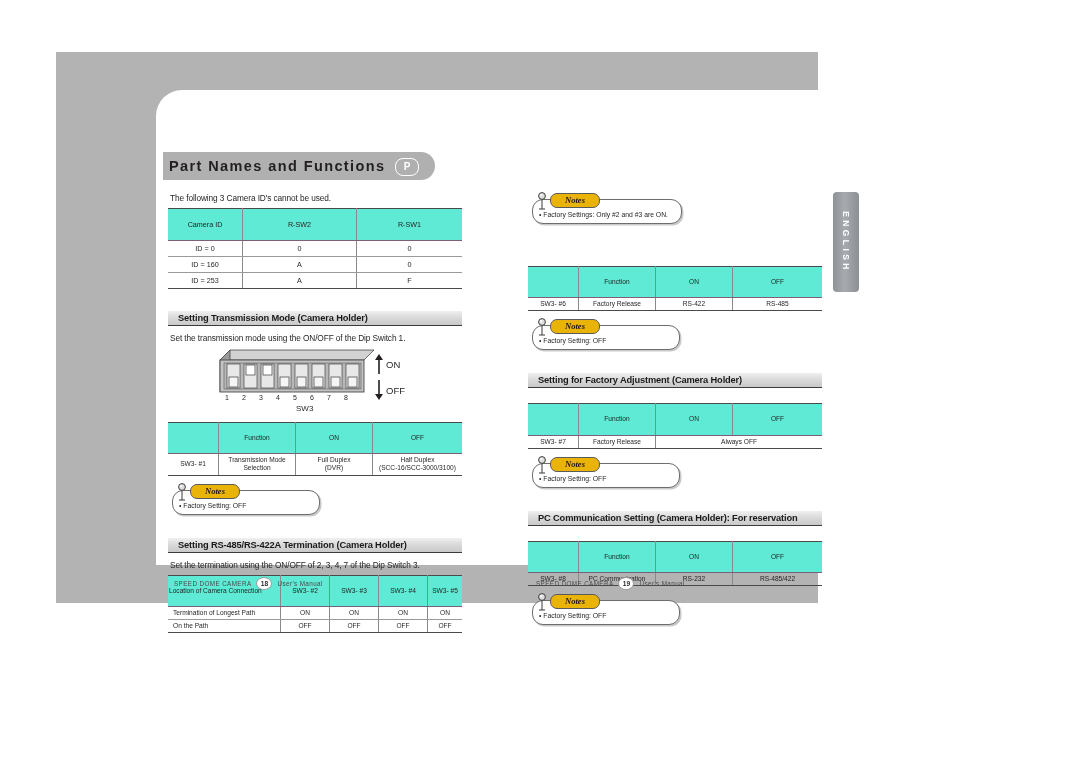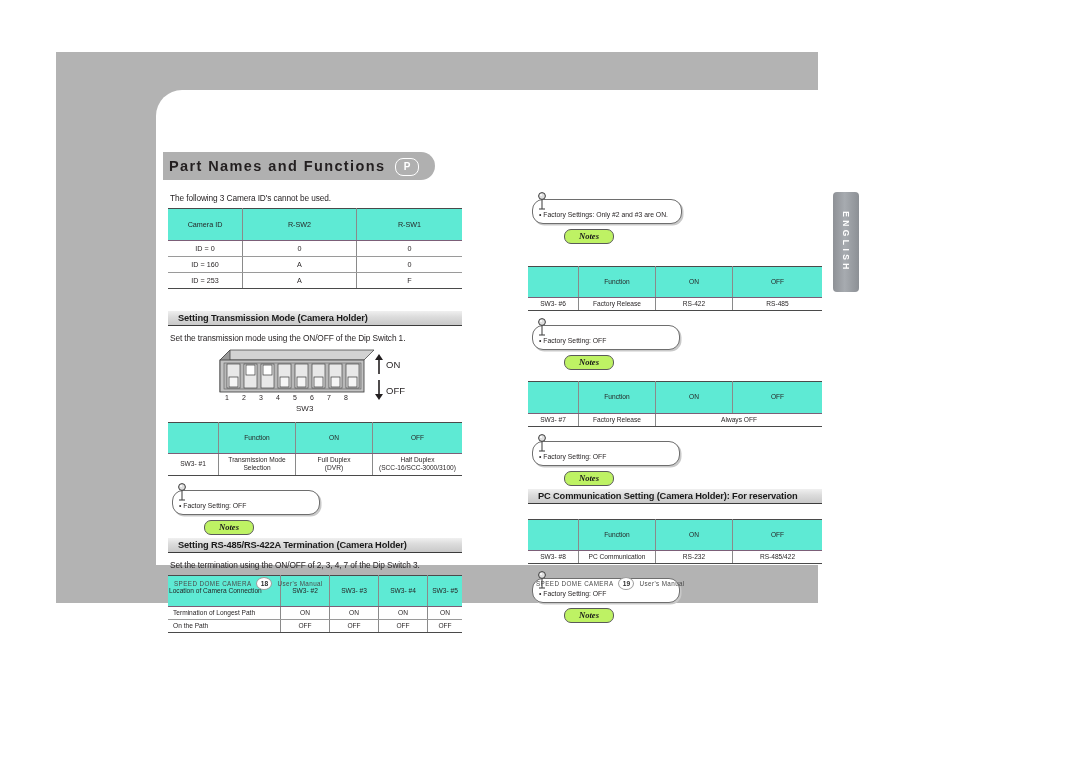--- a/index.html
+++ b/index.html
@@ -184,13 +184,13 @@
   }
   .notes .tag {
     position: absolute;
-    left: 32px;
+    left: 18px;
     top: 0px;
     width: 48px;
     height: 13px;
     border: 1px solid #5a5a5a;
     border-radius: 7px;
-    background: #bef264;
+    background: #eab308;
     text-align: center;
     font-size: 8.6px;
     font-style: italic;
@@ -198,7 +198,6 @@
     font-family: "Liberation Serif", serif;
     line-height: 13px;
     color: #1a1a1a;
-    margin-top: 36px;
   }
   .notes .pin {
     position: absolute;

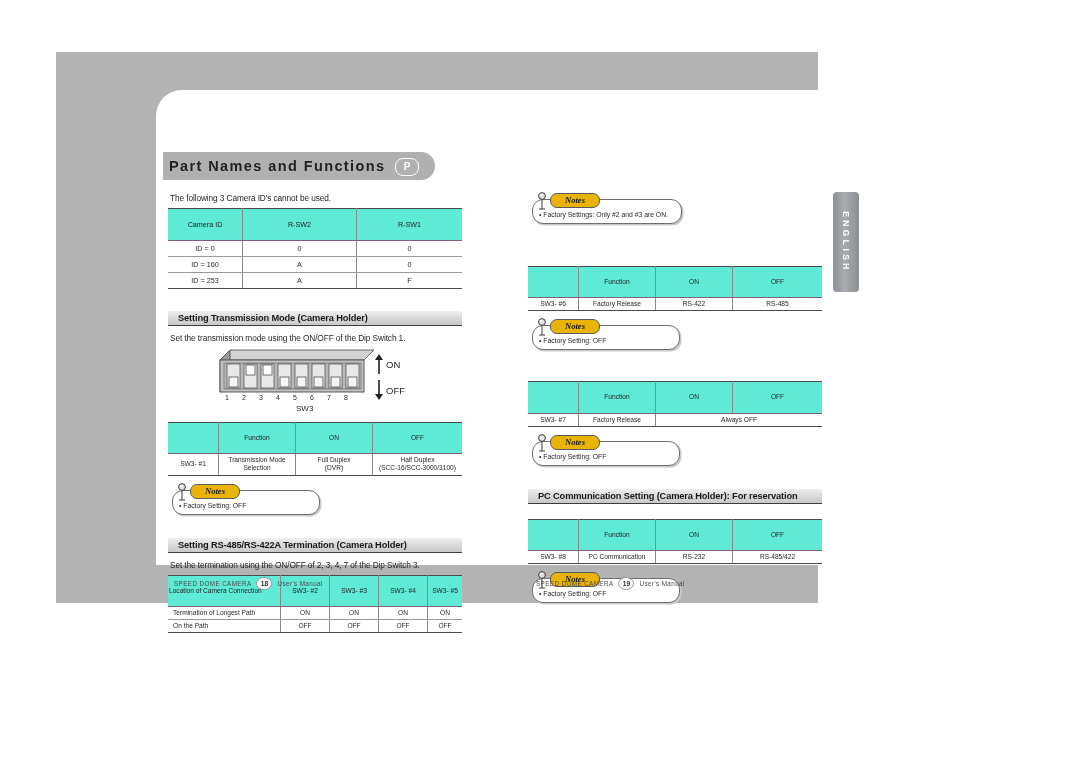--- a/index.html
+++ b/index.html
@@ -490,6 +490,9 @@
 
       <div style="height:14px"></div>
 
+      <div class="sec-head">
+        <span>Setting for Factory Adjustment (Camera Holder)</span>
+      </div>
 
       <div style="height:8px"></div>
 

